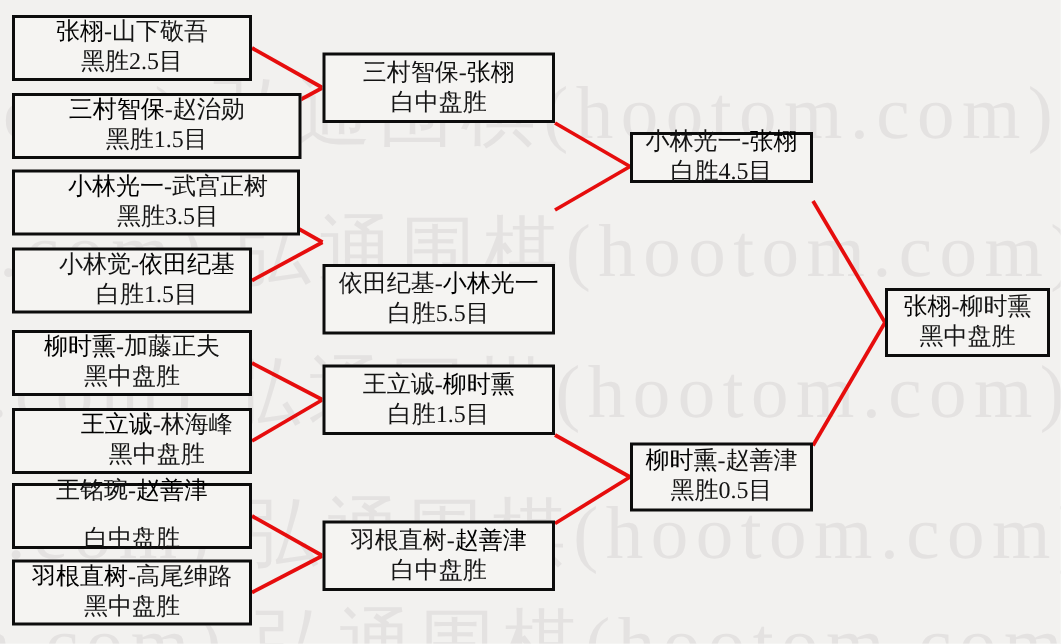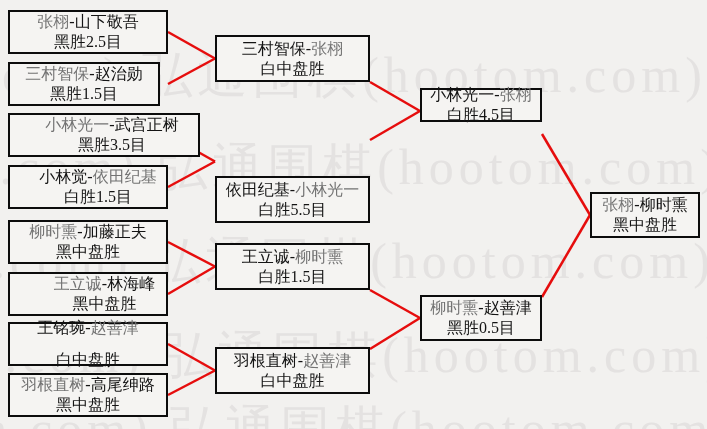--- a/index.html
+++ b/index.html
@@ -20,7 +20,7 @@
     font-size:16px;line-height:20px;color:#141414;text-align:center;
   }
   .match-line{white-space:nowrap;}
-  .winner{color:#737373;}
+  .winner{color:#000000;}
 </style>
 </head>
 <body>

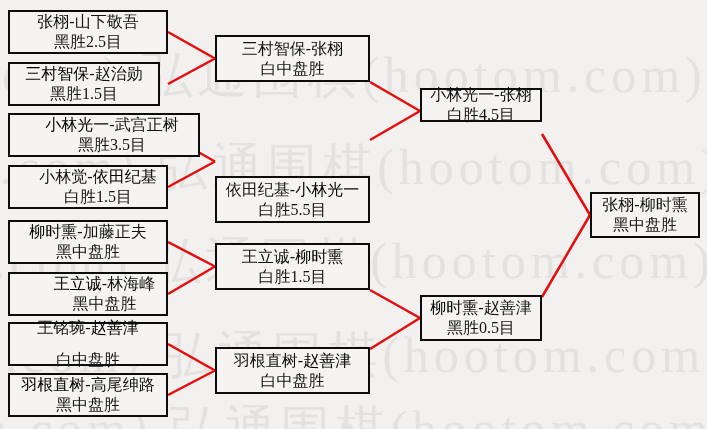--- a/index.html
+++ b/index.html
@@ -54,7 +54,7 @@
         <div class="match-line"><span class="winner">张栩</span><span>-</span><span class="">山下敬吾</span></div>
         <div class="match-line">黑胜2.5目</div>
       </div>
-      <div class="match-box" style="left: 8px; top: 62px; width: 152px; height: 44px;">
+      <div class="match-box" style="left: 8px; top: 62px; width: 193px; height: 44px;">
         <div class="match-line"><span class="winner">三村智保</span><span>-</span><span class="">赵治勋</span></div>
         <div class="match-line">黑胜1.5目</div>
       </div>

